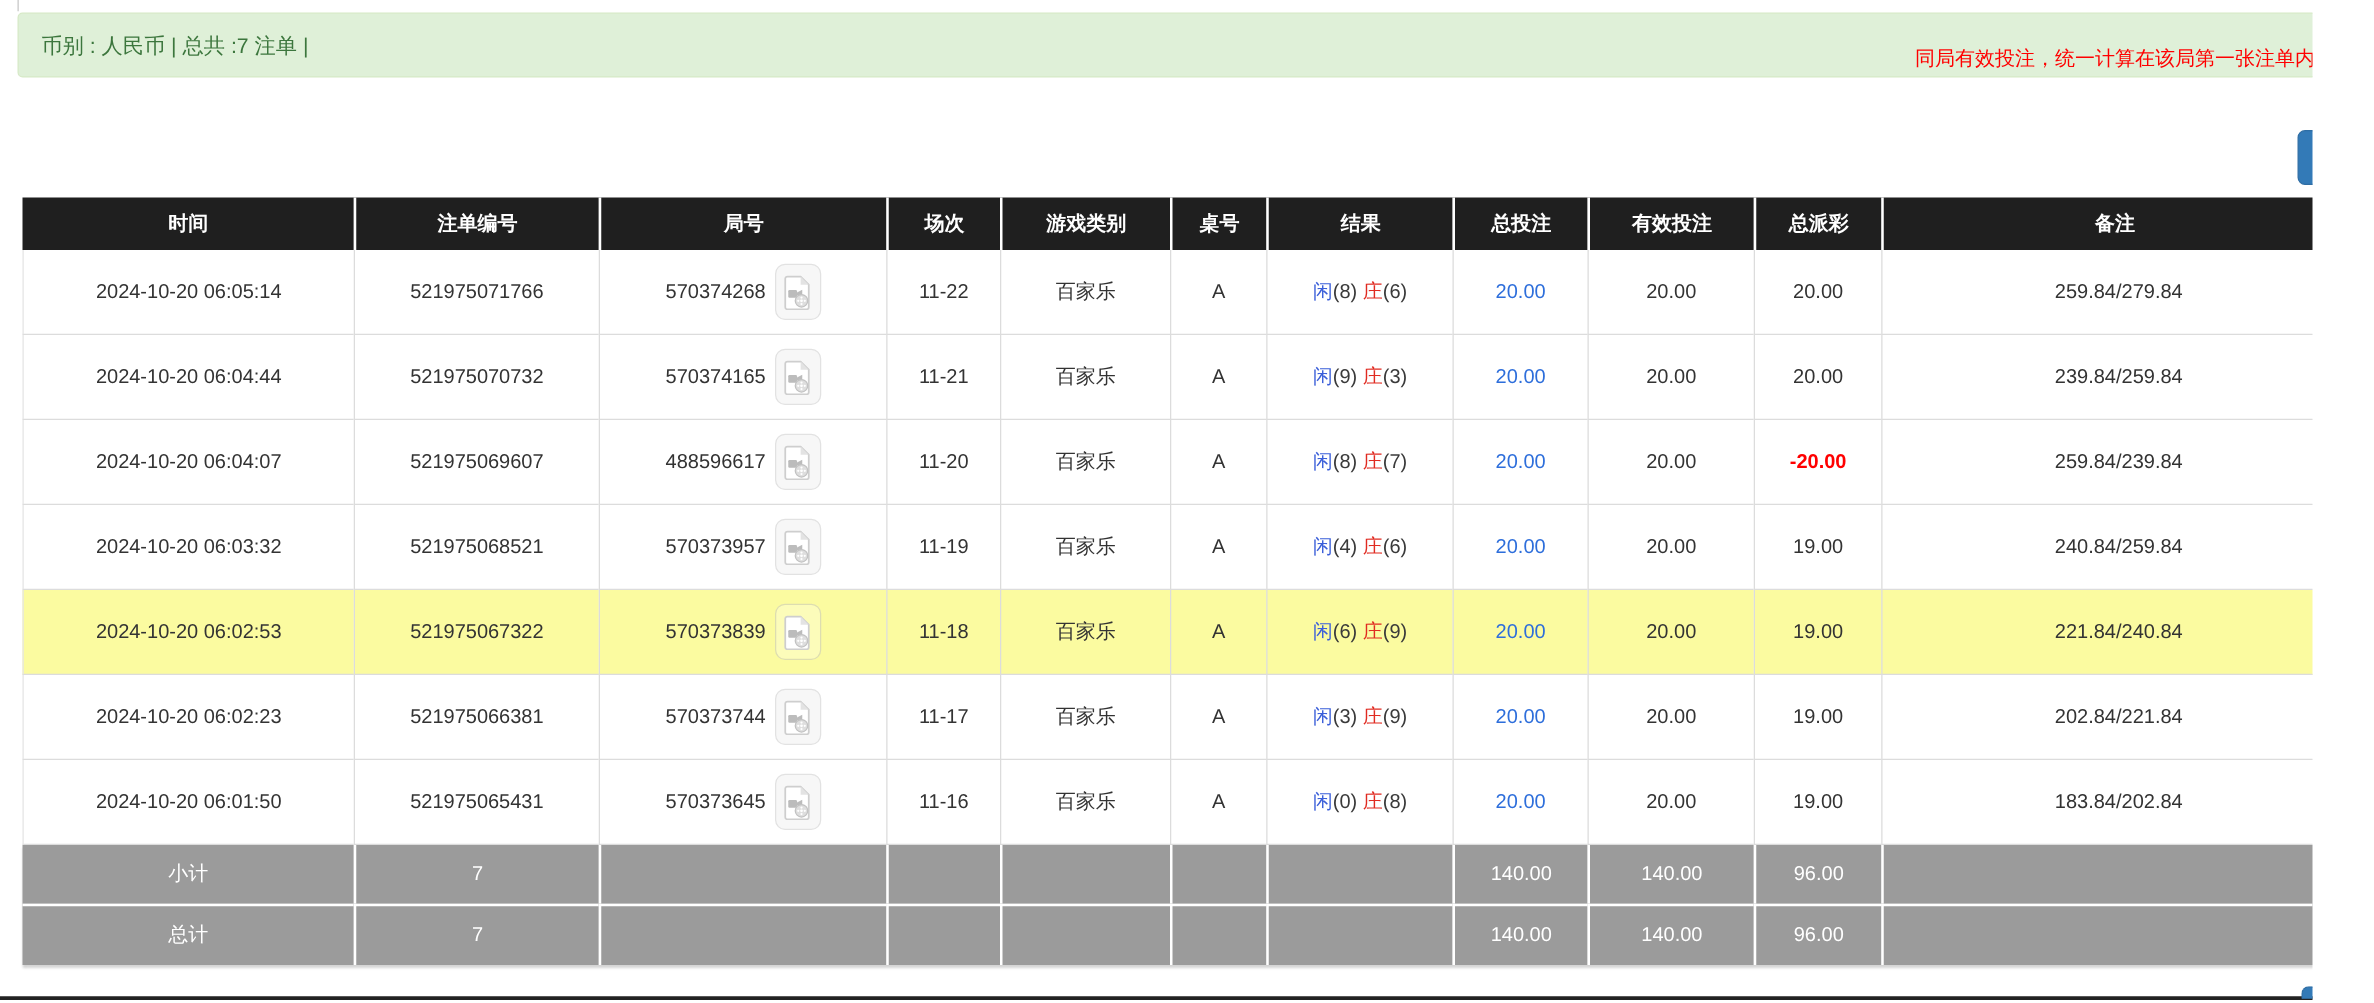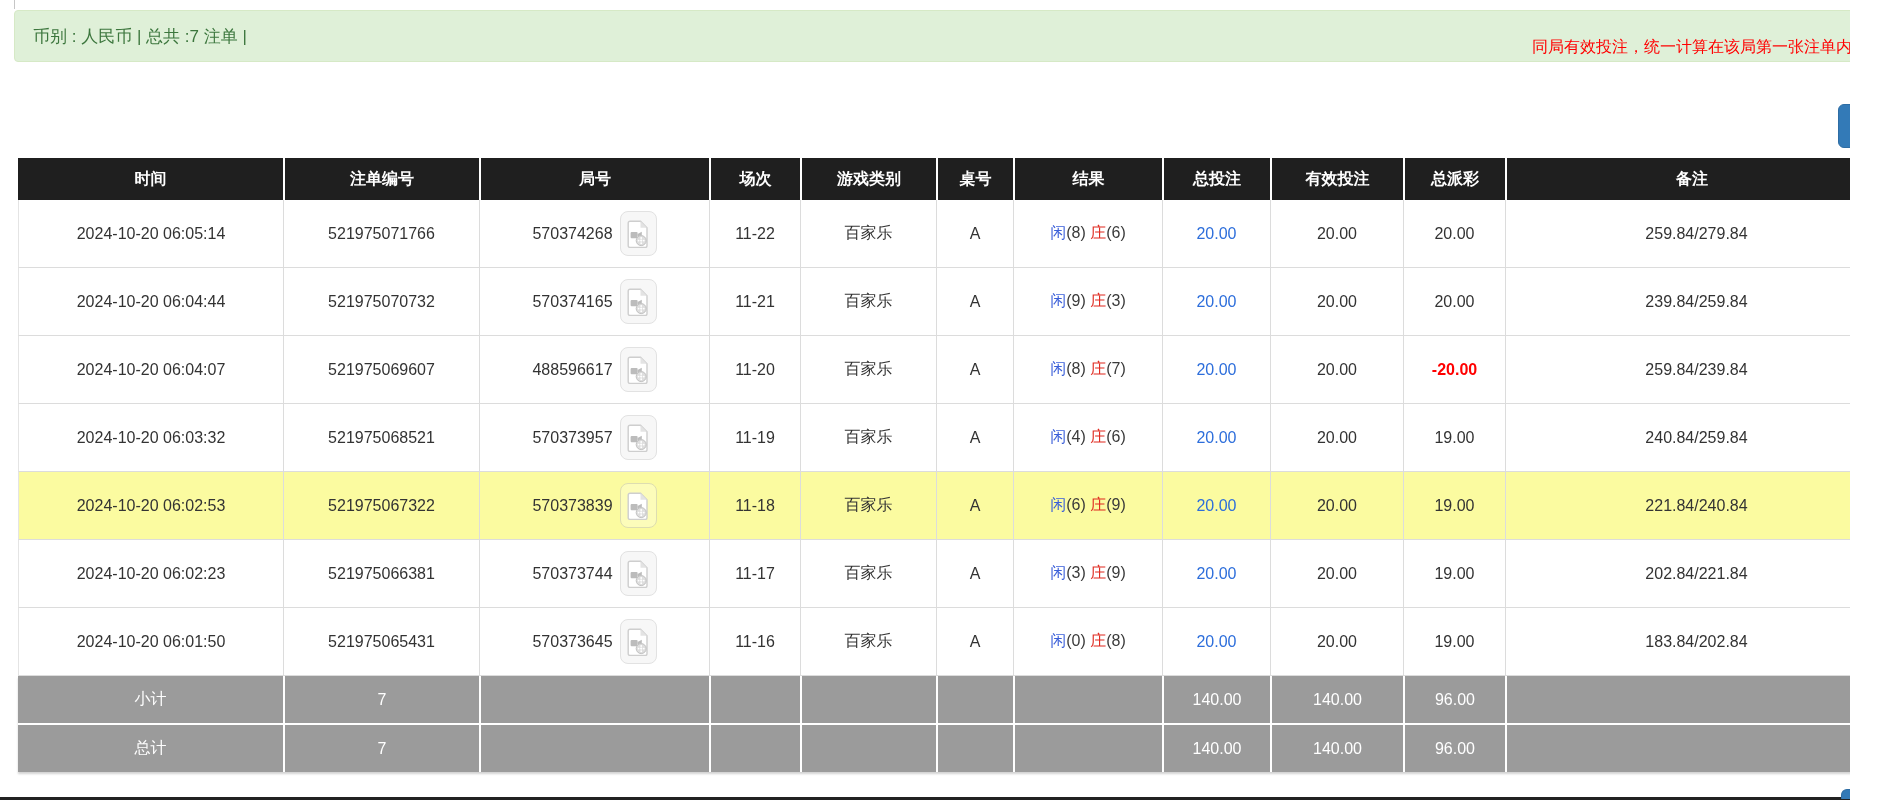--- a/index.html
+++ b/index.html
@@ -31,7 +31,7 @@
     border-bottom:1px solid #dcdcdc;padding:0 4px;overflow:hidden;}
   tbody td + td{border-left:1px solid #dcdcdc;}
   tbody td:first-child{border-left:1px solid #e4e4e4;}
-  tbody td:last-child{border-right:4px solid #a3a3a3;padding-left:18px;}
+  tbody td:last-child{border-right:7px solid #a3a3a3;padding-left:18px;}
   tbody tr.highlight td{background:var(--highlight-yellow,#fbfba0);}
   tfoot td{height:47px;background:var(--footer-gray,#9b9b9b);color:#fff;text-align:center;
     vertical-align:middle;padding:0 4px;}

